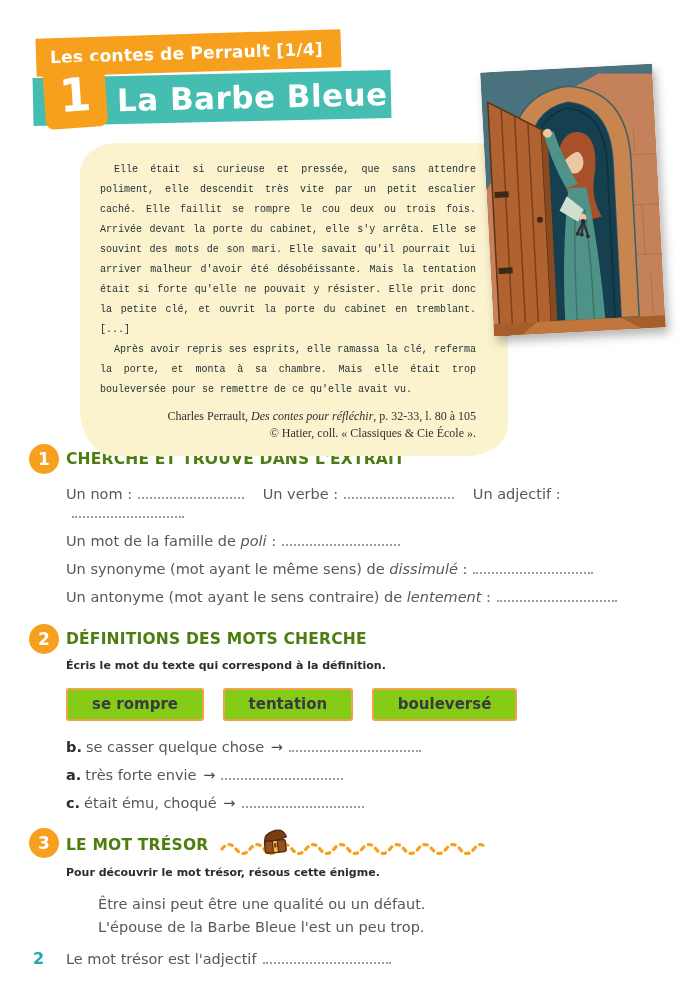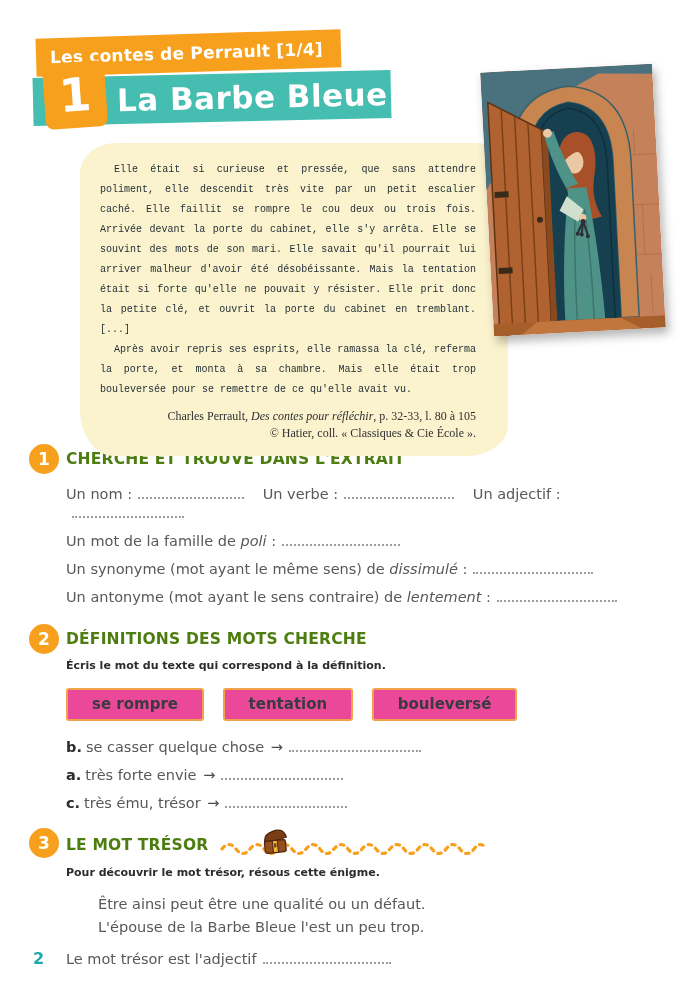--- a/index.html
+++ b/index.html
@@ -88,7 +88,7 @@
   .chips { margin:12px 0 17px; }
   .chip {
     display:inline-block; padding:5px 24px 6px; margin-right:14px;
-    background:#ec4899; border:2px solid #F0A24B; border-radius:3px;
+    background:#84cc16; border:2px solid #F0A24B; border-radius:3px;
     color:#3A3A40; font-weight:bold; font-size:15px;
   }
   .def-line { line-height:19px; margin-bottom:9px; }

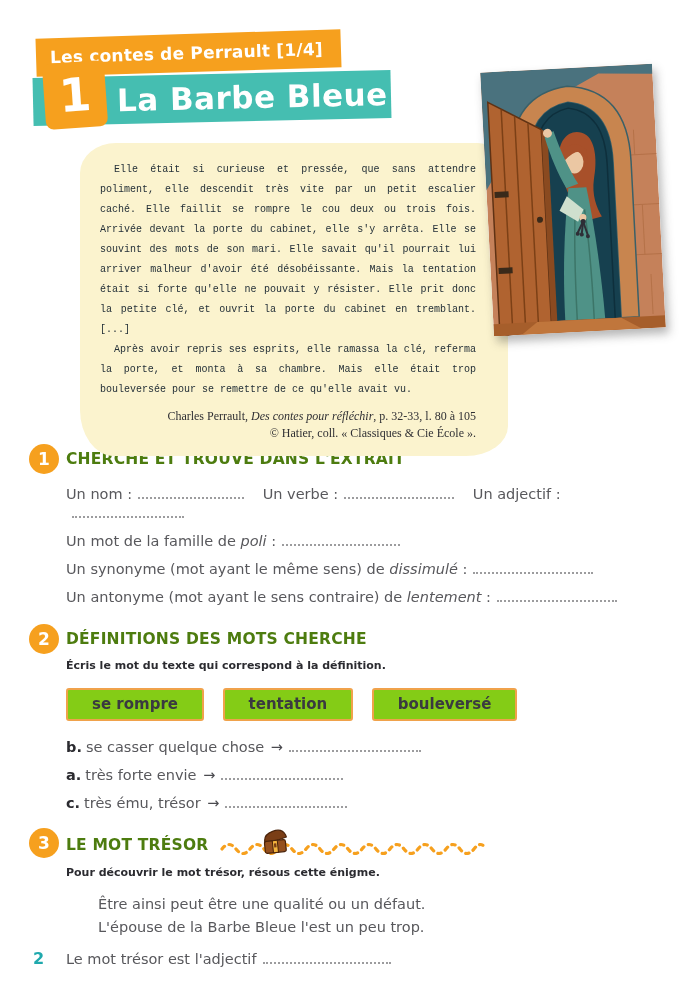--- a/index.html
+++ b/index.html
@@ -232,7 +232,7 @@
         <span class="arrow">→</span><span class="dots" style="width:122px"></span>
       </div>
       <div class="def-line">
-        <span class="letter">c.</span><span>très ému, trésor</span>
+        <span class="letter">c.</span><span>était ému, choqué</span>
         <span class="arrow">→</span><span class="dots" style="width:122px"></span>
       </div>
     </div>

